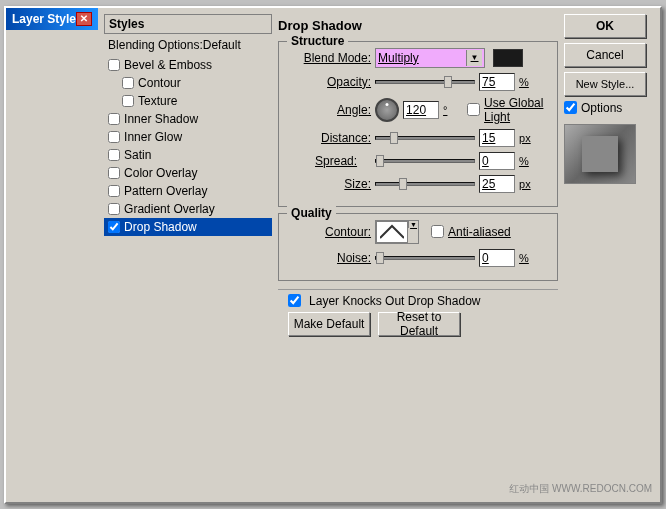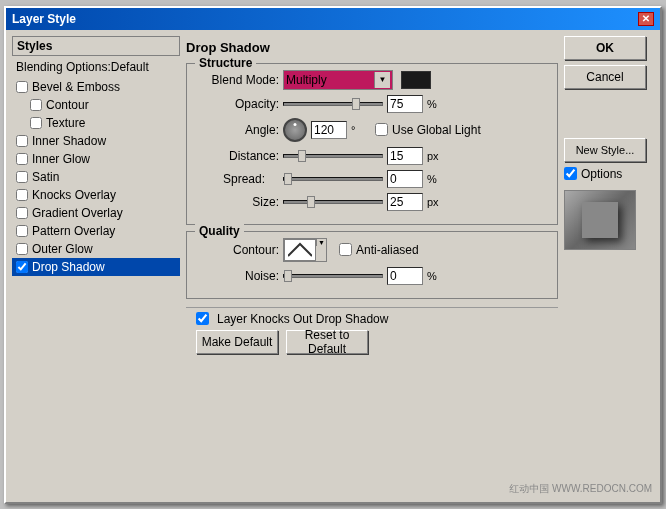--- a/index.html
+++ b/index.html
@@ -23,7 +23,7 @@
       border-left-color: #fff;
       box-shadow: 2px 2px 4px rgba(0,0,0,0.5);
       display: flex;
-      flex-direction: column;
+      flex-direction: row;
       position: relative;
     }
     .title-bar {

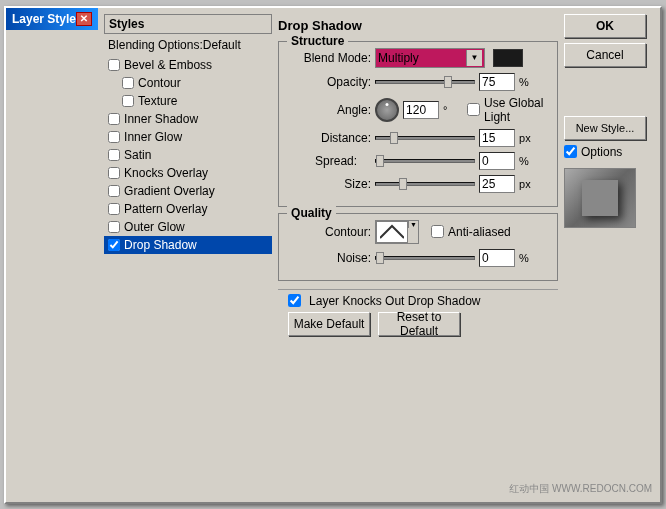--- a/index.html
+++ b/index.html
@@ -116,6 +116,7 @@
       background: #d4d0c8;
       padding: 6px 10px 8px 10px;
       position: relative;
+      text-decoration: underline;
     }
     .section-title {
       position: absolute;

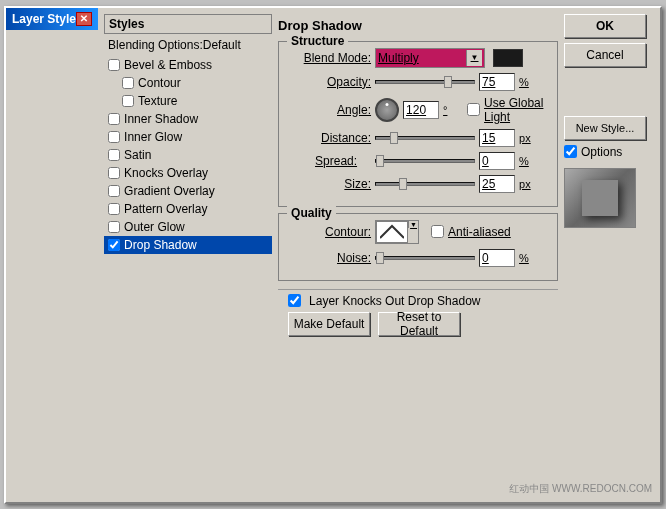--- a/index.html
+++ b/index.html
@@ -149,7 +149,7 @@
     .dropdown {
       display: flex;
       align-items: center;
-      background: #be185d;
+      background: #f0abfc;
       border: 1px solid #808080;
       padding: 1px 2px;
       width: 110px;

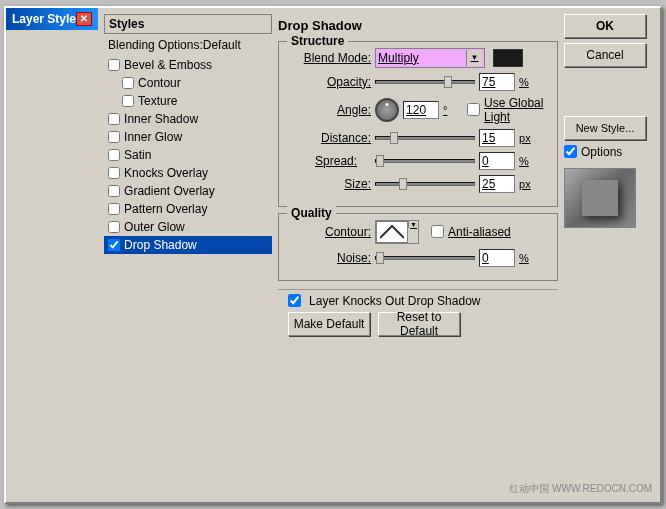--- a/index.html
+++ b/index.html
@@ -341,7 +341,6 @@
     }
     .new-style-btn {
       font-size: 11px;
-      margin-top: 44px;
     }
   </style>
 </head>

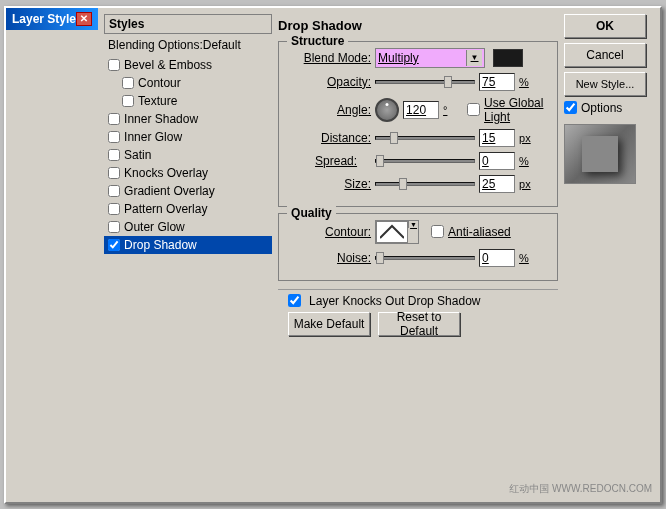--- a/index.html
+++ b/index.html
@@ -386,7 +386,7 @@
         </div>
         <div class="style-item">
           <input type="checkbox" style="">
-          <span>Knocks Overlay</span>
+          <span>Color Overlay</span>
         </div>
         <div class="style-item">
           <input type="checkbox" style="">

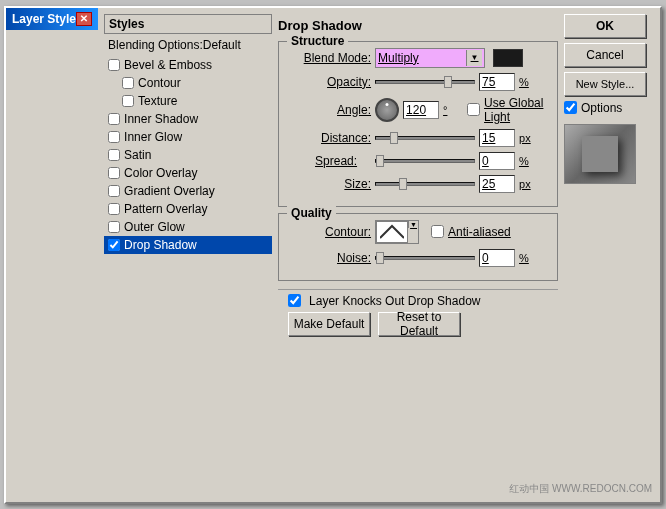--- a/index.html
+++ b/index.html
@@ -390,11 +390,11 @@
         </div>
         <div class="style-item">
           <input type="checkbox" style="">
+          <span>Pattern Overlay</span>
+        </div>
+        <div class="style-item">
+          <input type="checkbox" style="">
           <span>Gradient Overlay</span>
-        </div>
-        <div class="style-item">
-          <input type="checkbox" style="">
-          <span>Pattern Overlay</span>
         </div>
         <div class="style-item">
           <input type="checkbox" style="">

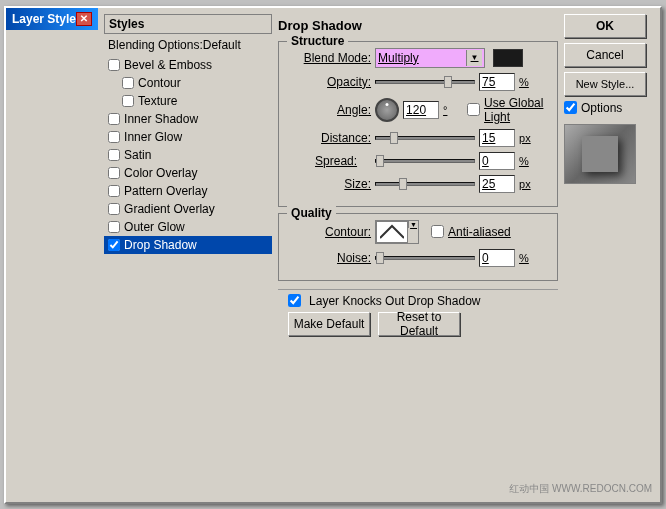--- a/index.html
+++ b/index.html
@@ -395,10 +395,6 @@
         <div class="style-item">
           <input type="checkbox" style="">
           <span>Gradient Overlay</span>
-        </div>
-        <div class="style-item">
-          <input type="checkbox" style="">
-          <span>Outer Glow</span>
         </div>
         <div class="style-item active">
           <input type="checkbox" checked="" style="">

